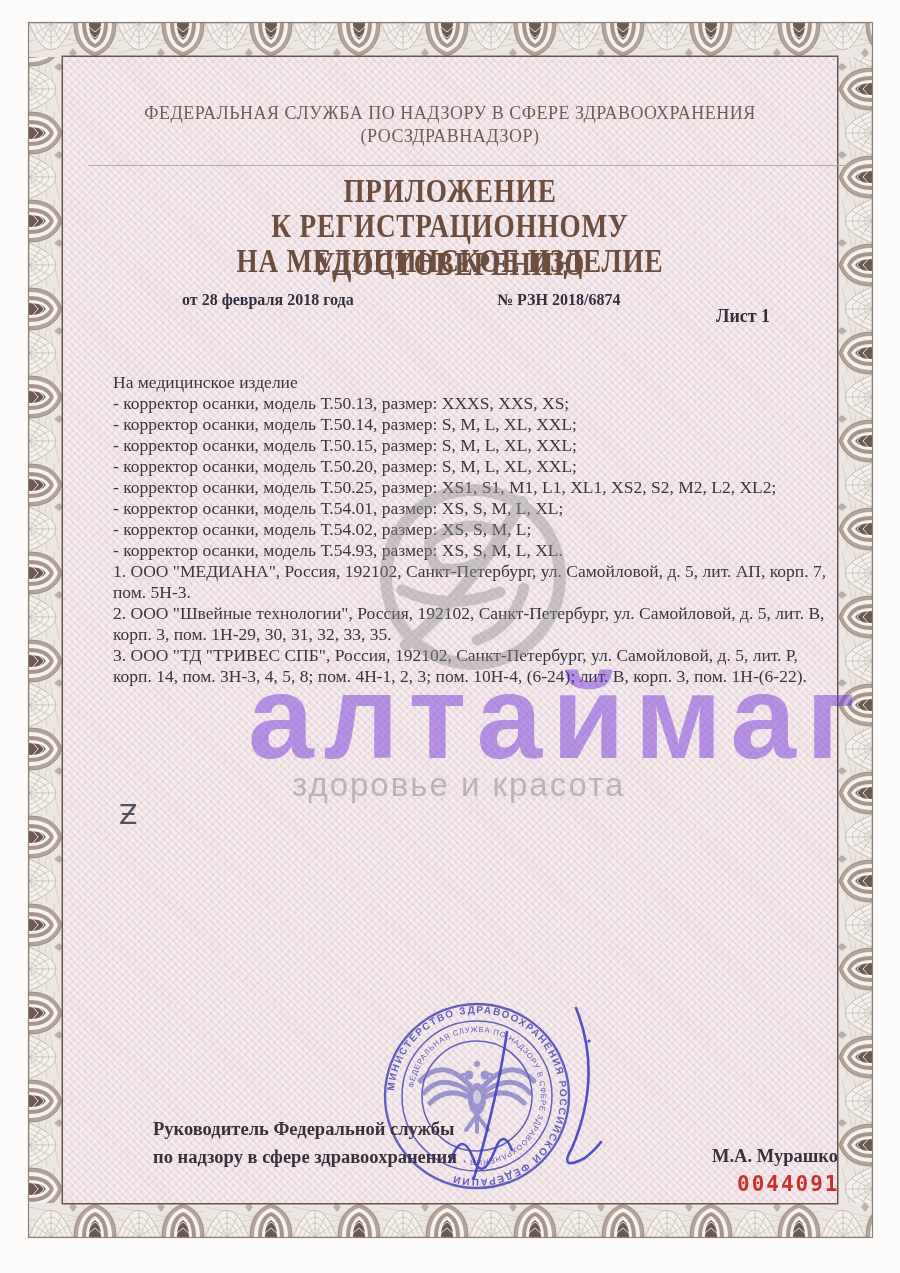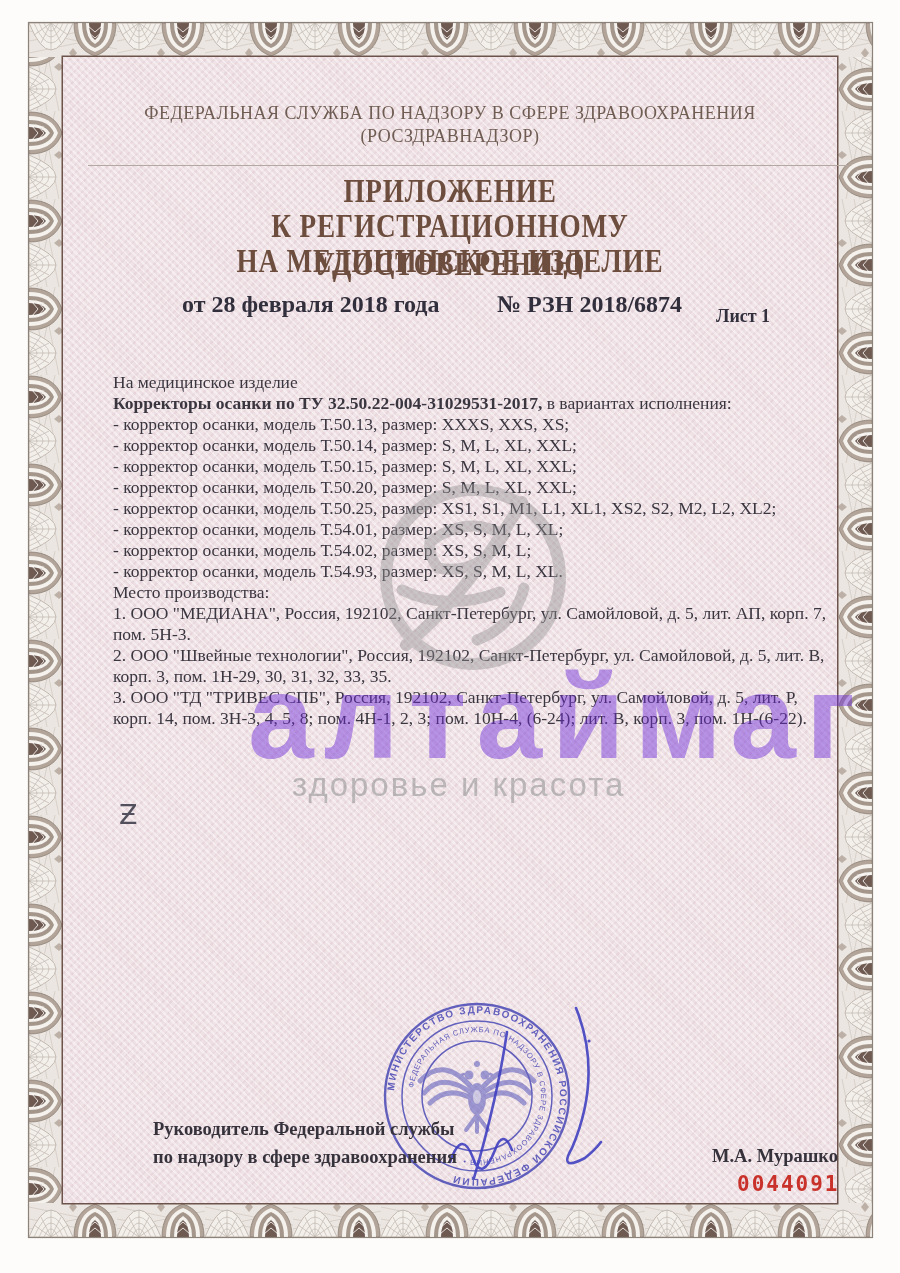--- a/index.html
+++ b/index.html
@@ -16,7 +16,7 @@
   .rule{left:88px;top:165px;width:760px;height:1px;background:#b3a8a2;}
   .title{left:63px;width:774px;text-align:center;color:#6d4e3e;font-weight:bold;
          font-size:34px;letter-spacing:1px;transform:scaleX(.80);transform-origin:center;}
-  .dateline{color:#322f3d;font-weight:bold;font-size:24px;}
+  .dateline{color:#322f3d;font-weight:bold;font-size:16px;}
   .sheet{color:#322f3d;font-weight:600;font-size:18px;}
   .bodytext{left:113px;top:372px;width:722px;font-size:17.5px;line-height:21px;color:#3a3640;}
   .bodytext .b{font-weight:bold;}

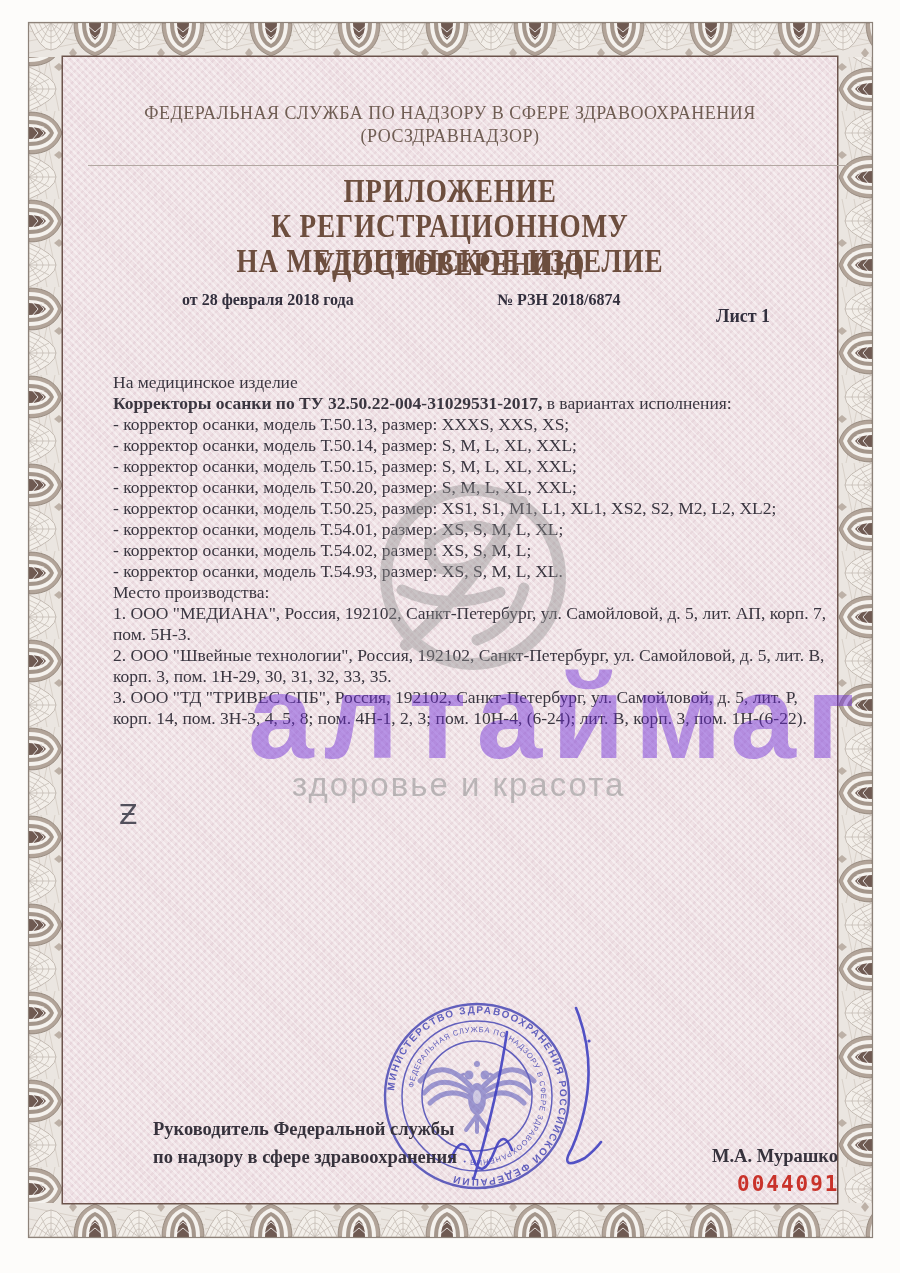--- a/index.html
+++ b/index.html
@@ -96,7 +96,6 @@
 
   <div class="abs bodytext">
     <div>На медицинское изделие</div>
-    <div><span class="b">Корректоры осанки по ТУ 32.50.22-004-31029531-2017,</span><span> в вариантах исполнения:</span></div>
     <div>- корректор осанки, модель Т.50.13, размер: XXXS, XXS, XS;</div>
     <div>- корректор осанки, модель Т.50.14, размер: S, M, L, XL, XXL;</div>
     <div>- корректор осанки, модель Т.50.15, размер: S, M, L, XL, XXL;</div>

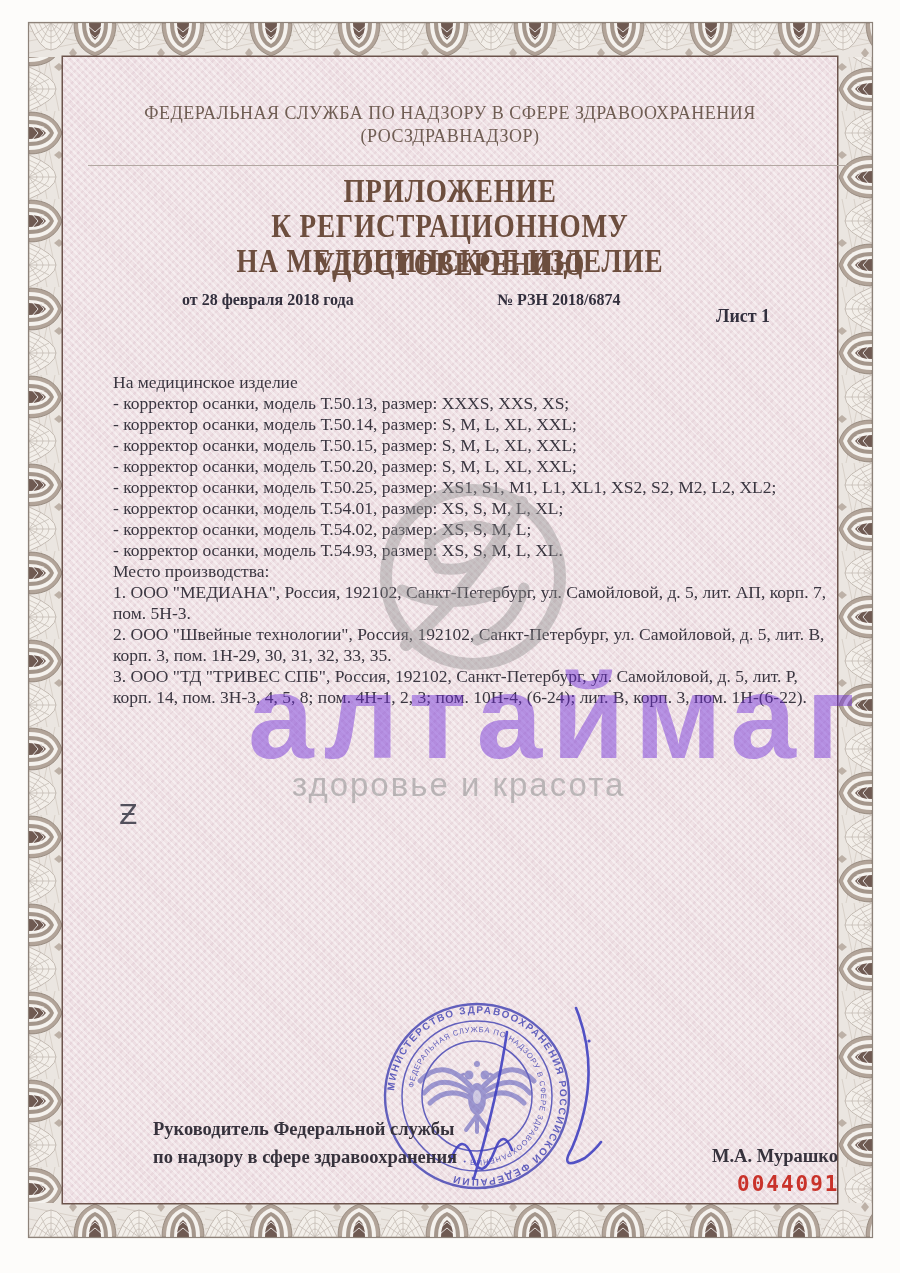--- a/index.html
+++ b/index.html
@@ -104,7 +104,6 @@
     <div>- корректор осанки, модель Т.54.01, размер: XS, S, M, L, XL;</div>
     <div>- корректор осанки, модель Т.54.02, размер: XS, S, M, L;</div>
     <div>- корректор осанки, модель Т.54.93, размер: XS, S, M, L, XL.</div>
-    <div>Место производства:</div>
     <div>1. ООО "МЕДИАНА", Россия, 192102, Санкт-Петербург, ул. Самойловой, д. 5, лит. АП, корп. 7, пом. 5Н-3.</div>
     <div>2. ООО "Швейные технологии", Россия, 192102, Санкт-Петербург, ул. Самойловой, д. 5, лит. В, корп. 3, пом. 1Н-29, 30, 31, 32, 33, 35.</div>
     <div>3. ООО "ТД "ТРИВЕС СПБ", Россия, 192102, Санкт-Петербург, ул. Самойловой, д. 5, лит. Р, корп. 14, пом. 3Н-3, 4, 5, 8; пом. 4Н-1, 2, 3; пом. 10Н-4, (6-24); лит. В, корп. 3, пом. 1Н-(6-22).</div>

